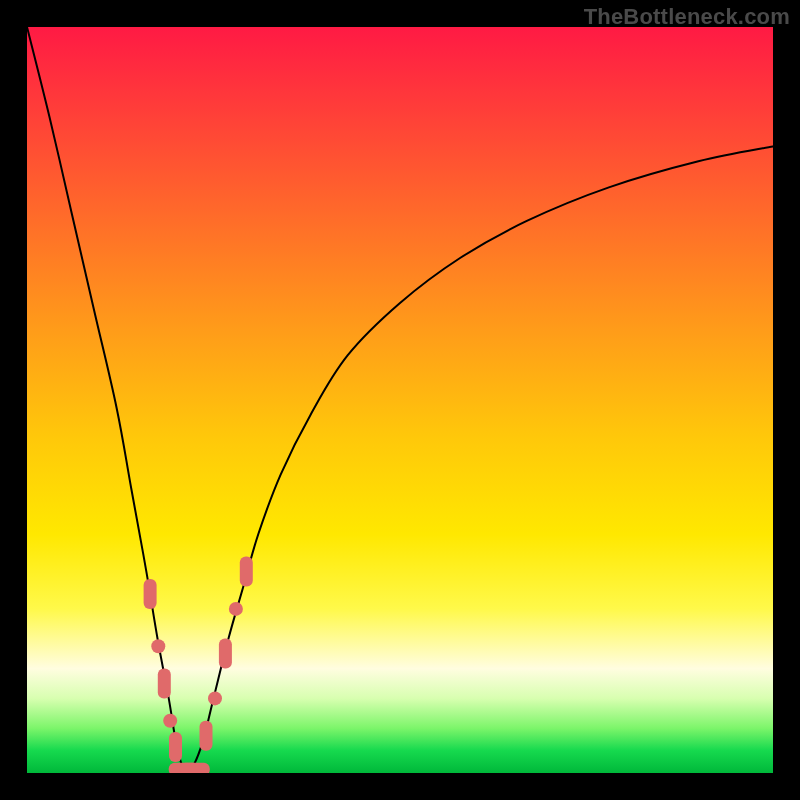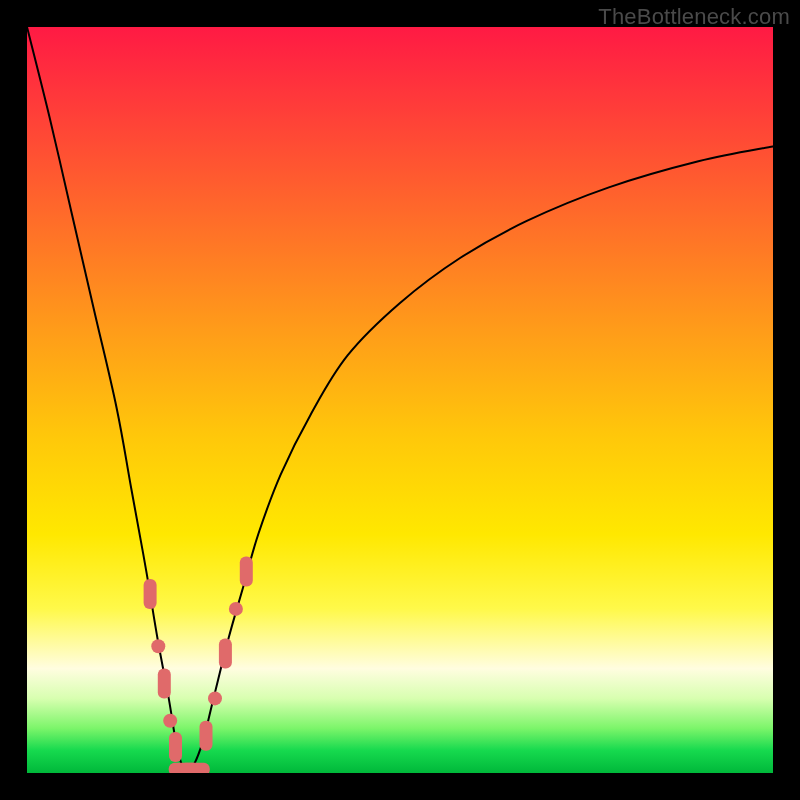--- a/index.html
+++ b/index.html
@@ -38,7 +38,7 @@
     right: 10px;
     color: #4a4a4a;
     font-size: 22px;
-    font-weight: 400;
+    font-weight: 700;
     letter-spacing: 0.2px;
     z-index: 5;
   }

